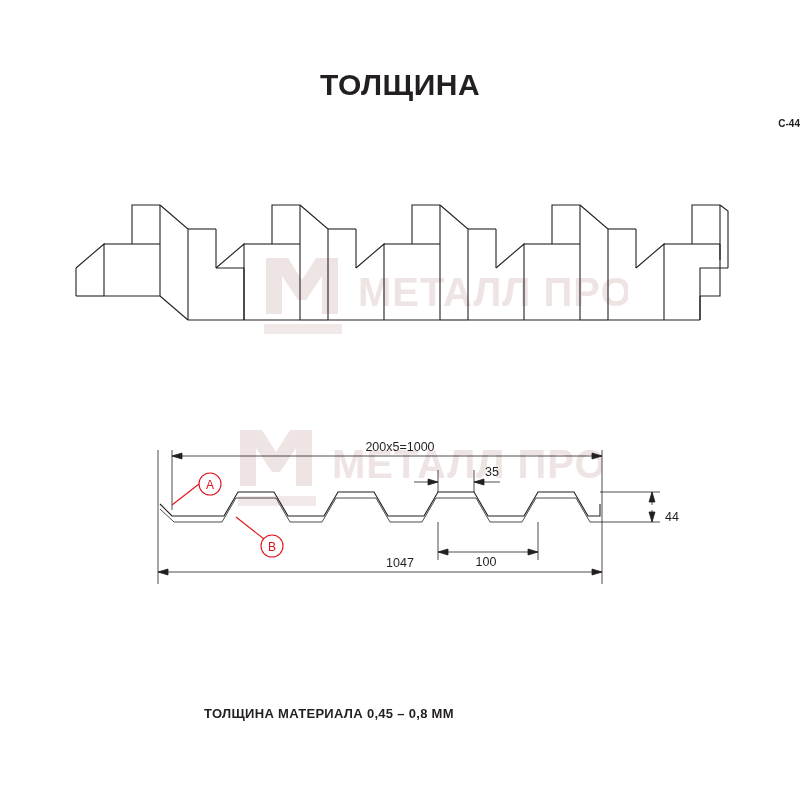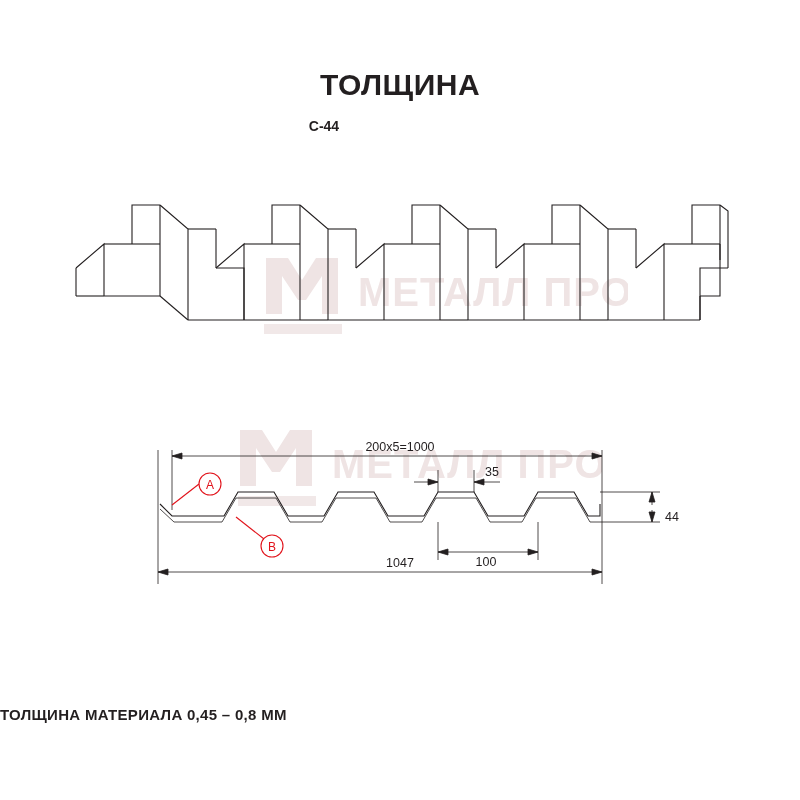--- a/index.html
+++ b/index.html
@@ -34,9 +34,9 @@
     position: absolute;
     top: 118px;
     left: 0;
-    width: 648px;
-    text-align: center;
-    font-size: 14px;
+    width: 800px;
+    text-align: right;
+    font-size: 10px;
     font-weight: bold;
     color: #231f20;
   }

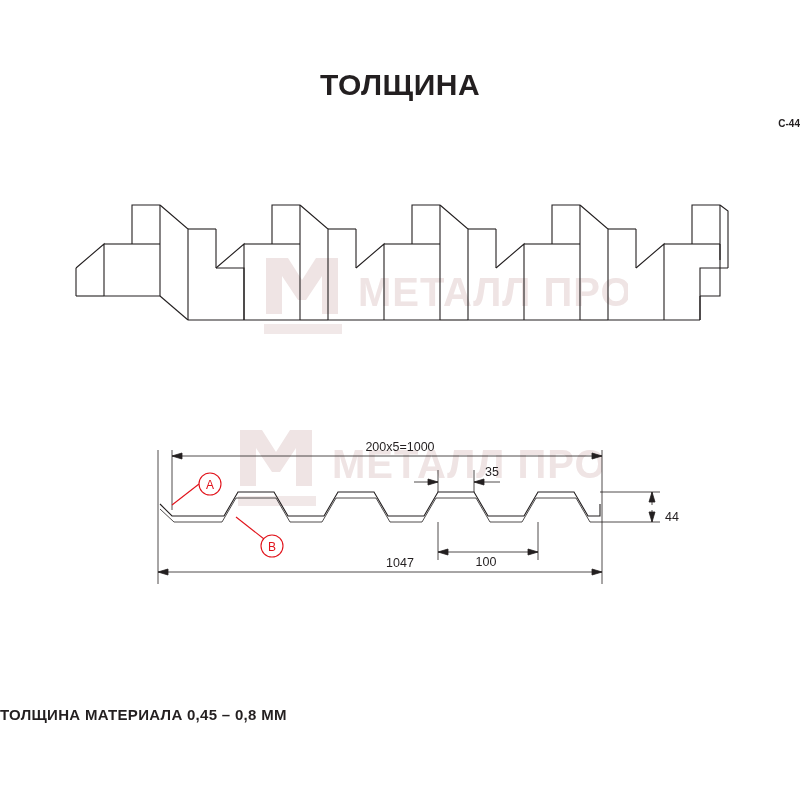--- a/index.html
+++ b/index.html
@@ -45,7 +45,8 @@
     top: 706px;
     left: 0;
     width: 658px;
-    font-size: 15px;
+    text-align: center;
+    font-size: 13px;
     font-weight: bold;
     letter-spacing: 0.3px;
     color: #231f20;

